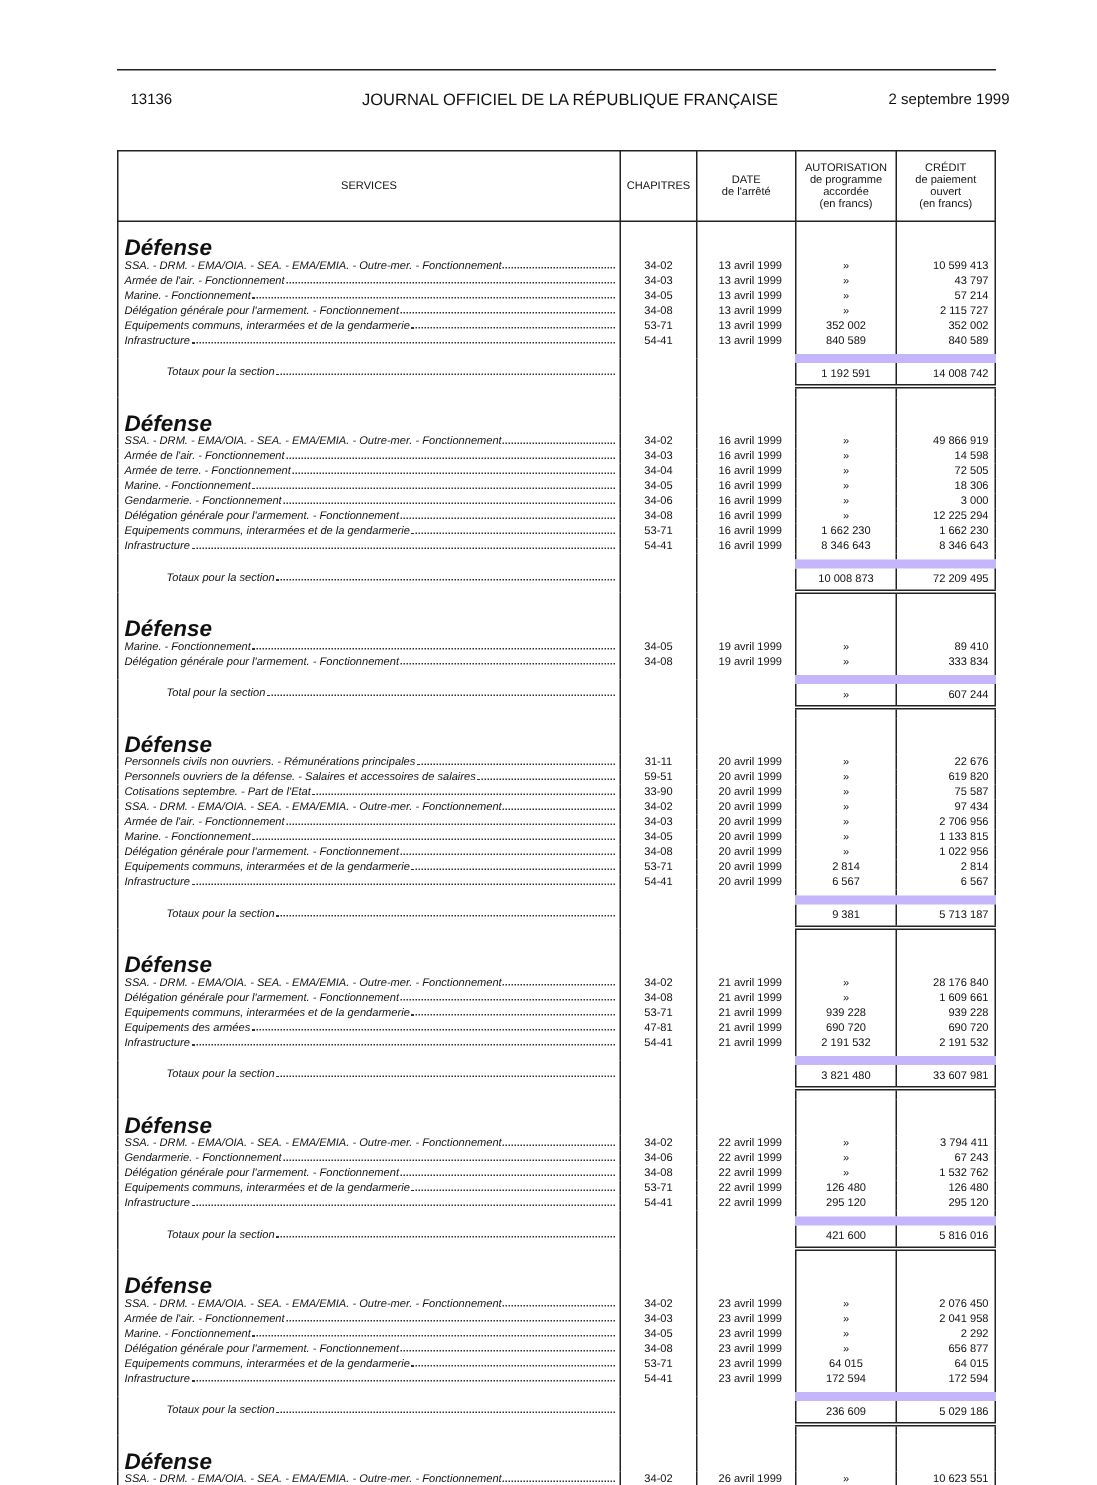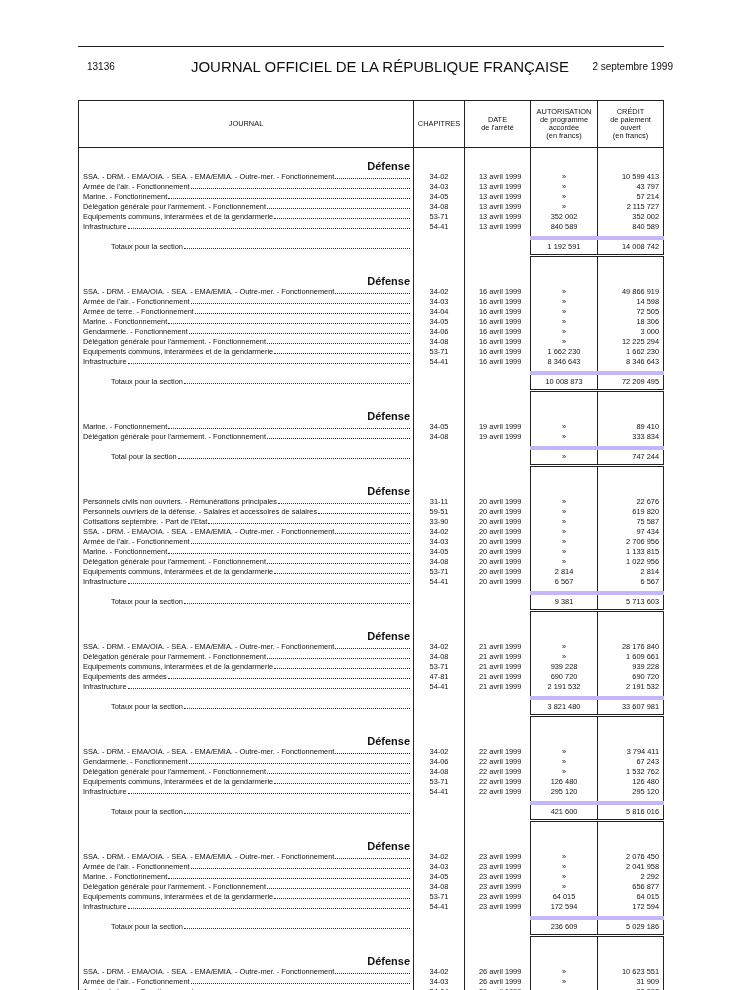--- a/index.html
+++ b/index.html
@@ -12,7 +12,7 @@
     font-size: 10px; line-height: 14px; margin-top: 32px;
   }
   .page-header .pnum { position: absolute; left: 0; top: 0; }
-  .page-header .ptitle { position: absolute; left: 0; right: 0; top: 0; text-align: center; font-size: 15px; }
+  .page-header .ptitle { position: absolute; left: 0; right: 0; top: 0; text-align: center; font-size: 11px; }
   .page-header .pdate { position: absolute; right: 0; top: 0; }
   .header-rule { position: absolute; left: 78px; top: 46px; width: 586px; height: 1px; background: #222; }
 

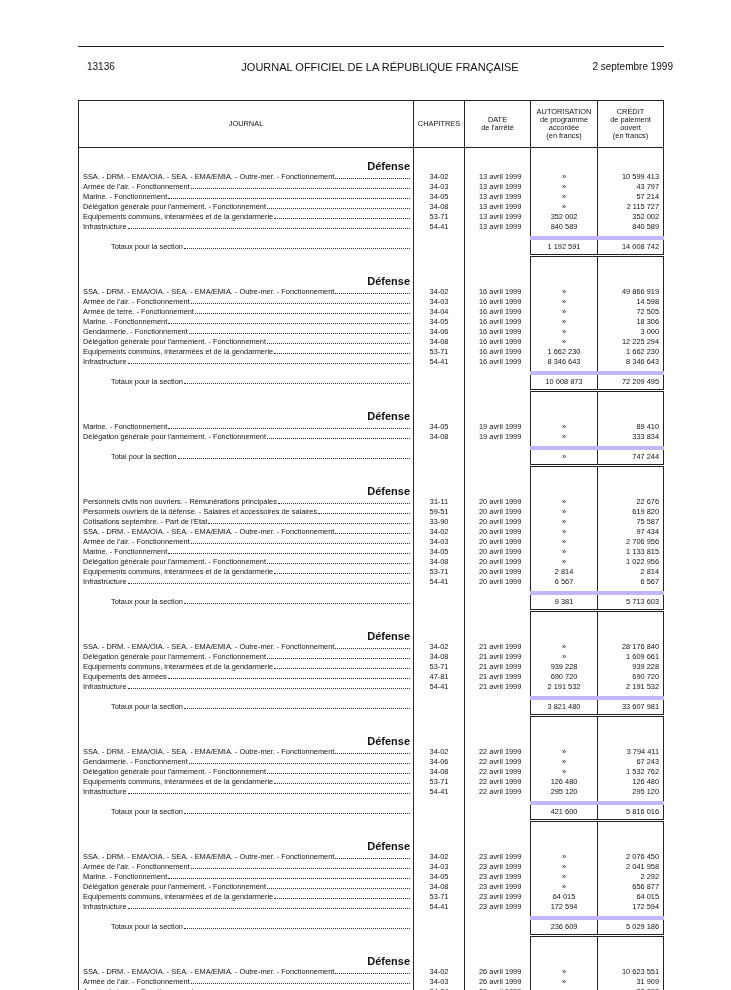--- a/index.html
+++ b/index.html
@@ -73,7 +73,7 @@
     </colgroup>
   <thead>
     <tr>
-      <th><span>JOURNAL</span></th>
+      <th><span>SERVICES</span></th>
       <th><span>CHAPITRES</span></th>
       <th>
         <div>DATE</div>

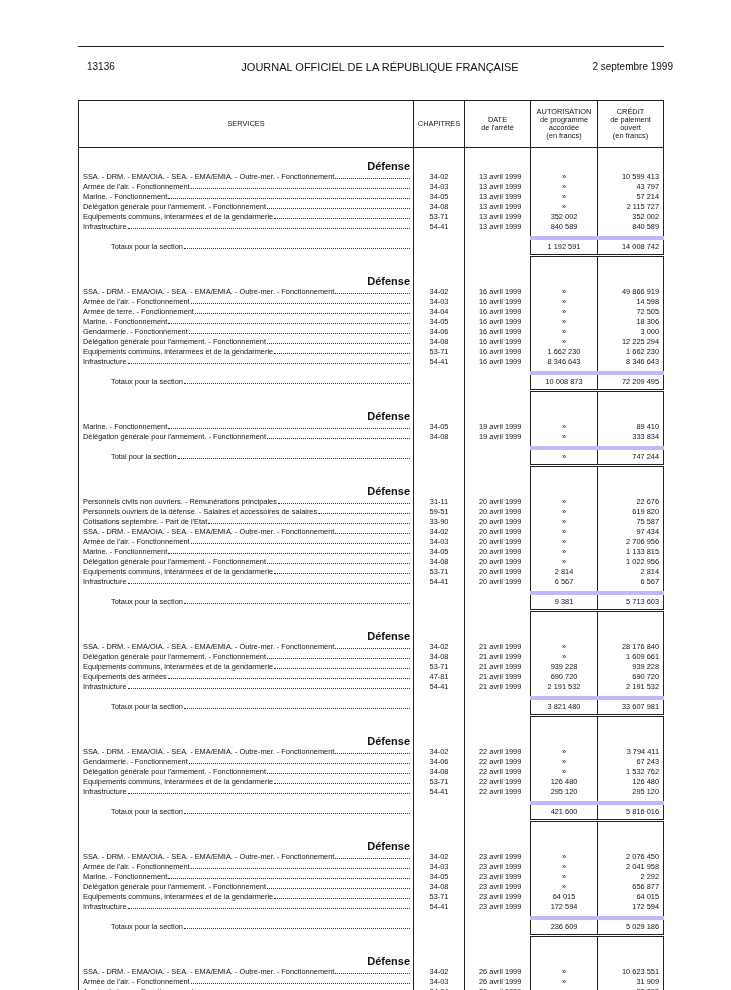--- a/index.html
+++ b/index.html
@@ -44,7 +44,7 @@
   .dots .lbl { flex: 0 0 auto; }
   .dots .fill { flex: 1 1 auto; border-bottom: 1px dotted #333; margin: 0 0 2px 1px; height: 1px; }
   .sec-title td { height: 22px; vertical-align: bottom; padding-bottom: 2px; }
-  .sec-title .svc { text-align: right; font-weight: bold; font-size: 11px; font-family: "Liberation Sans", sans-serif; }
+  .sec-title .svc { text-align: left; font-weight: bold; font-size: 15px; font-family: "Liberation Sans", sans-serif; font-style: italic; }
   .gap td { height: 4px; }
   .total td { height: 14px; text-align: right; }
   .total td.auto, .total td.cred {

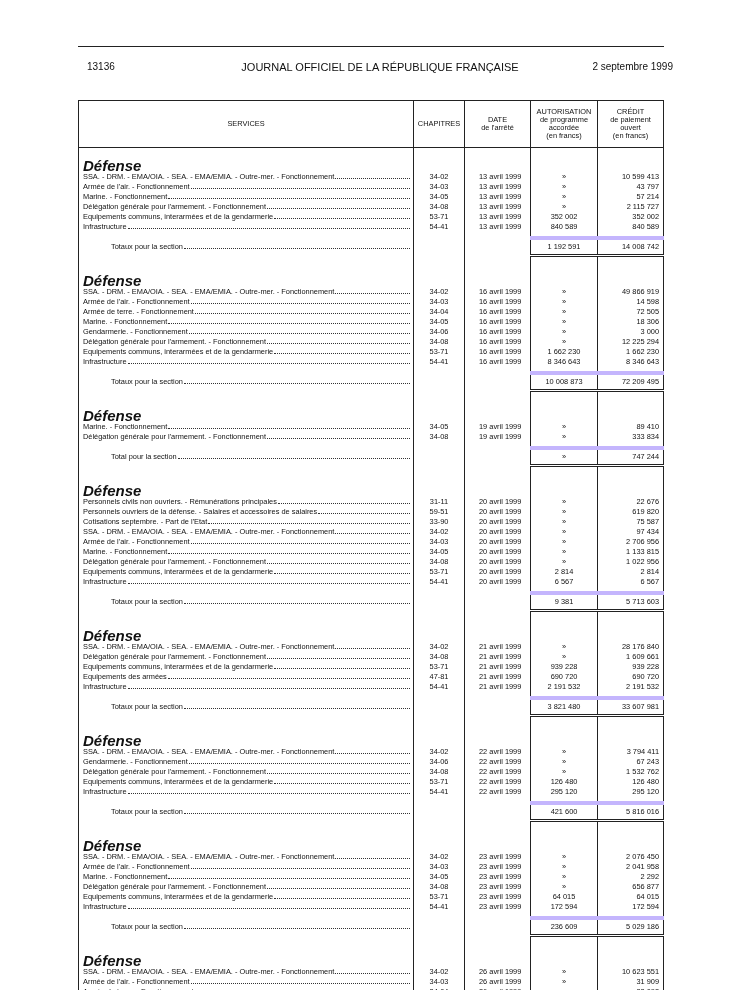--- a/index.html
+++ b/index.html
@@ -40,7 +40,7 @@
   .tbl td.date { padding-left: 14px; }
   .tbl td.auto { text-align: center; }
   .tbl td.cred { text-align: right; padding-right: 4px; }
-  .dots { display: flex; align-items: baseline; }
+  .dots { display: flex; align-items: baseline; font-style: italic; }
   .dots .lbl { flex: 0 0 auto; }
   .dots .fill { flex: 1 1 auto; border-bottom: 1px dotted #333; margin: 0 0 2px 1px; height: 1px; }
   .sec-title td { height: 22px; vertical-align: bottom; padding-bottom: 2px; }

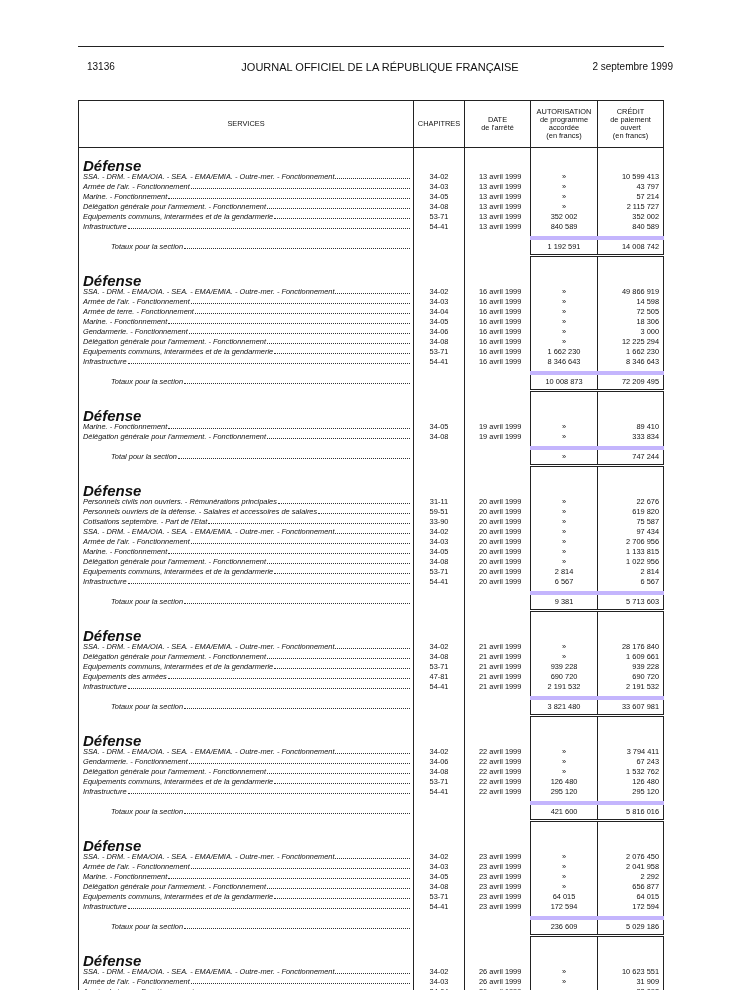--- a/index.html
+++ b/index.html
@@ -48,7 +48,7 @@
   .gap td { height: 4px; }
   .total td { height: 14px; text-align: right; }
   .total td.auto, .total td.cred {
-    border-top: 4px solid #c4b5fd; border-bottom: 3px double #222;
+    border-top: 6px solid #c4b5fd; border-bottom: 3px double #222;
   }
   .total td.svc { padding-left: 32px; }
   .tail td { height: 6px; }

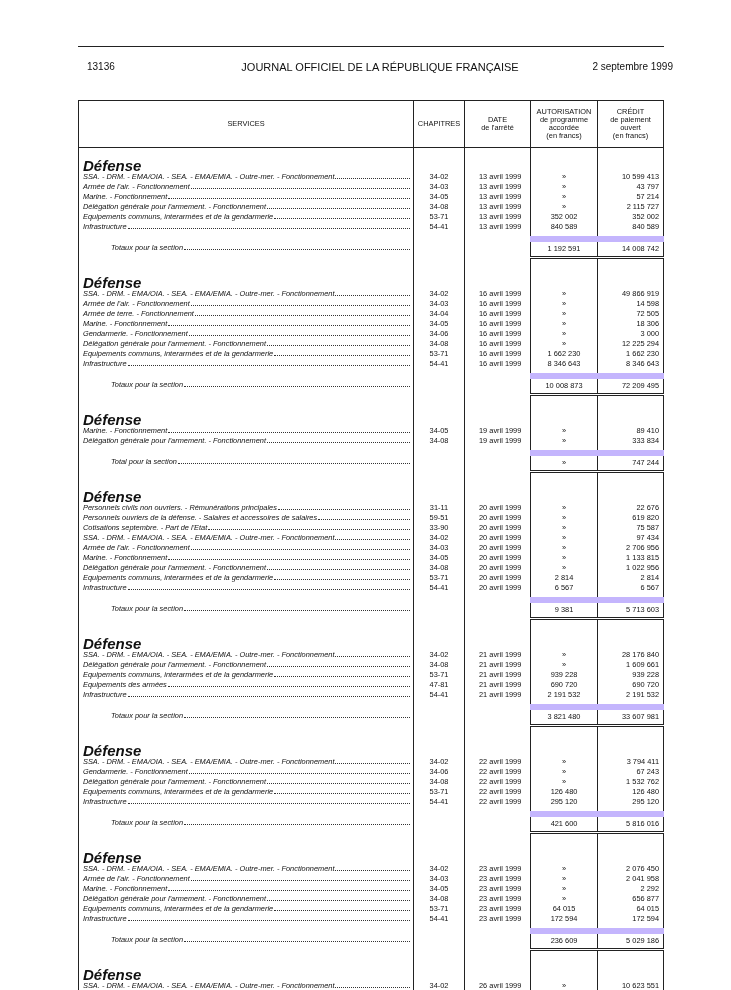--- a/index.html
+++ b/index.html
@@ -376,7 +376,7 @@
         <td class="chap"></td>
         <td class="date"></td>
         <td class="auto">»</td>
-        <td class="cred">747 244</td>
+        <td class="cred">607 244</td>
       </tr>
       <tr class="tail">
         <td class="svc"></td>

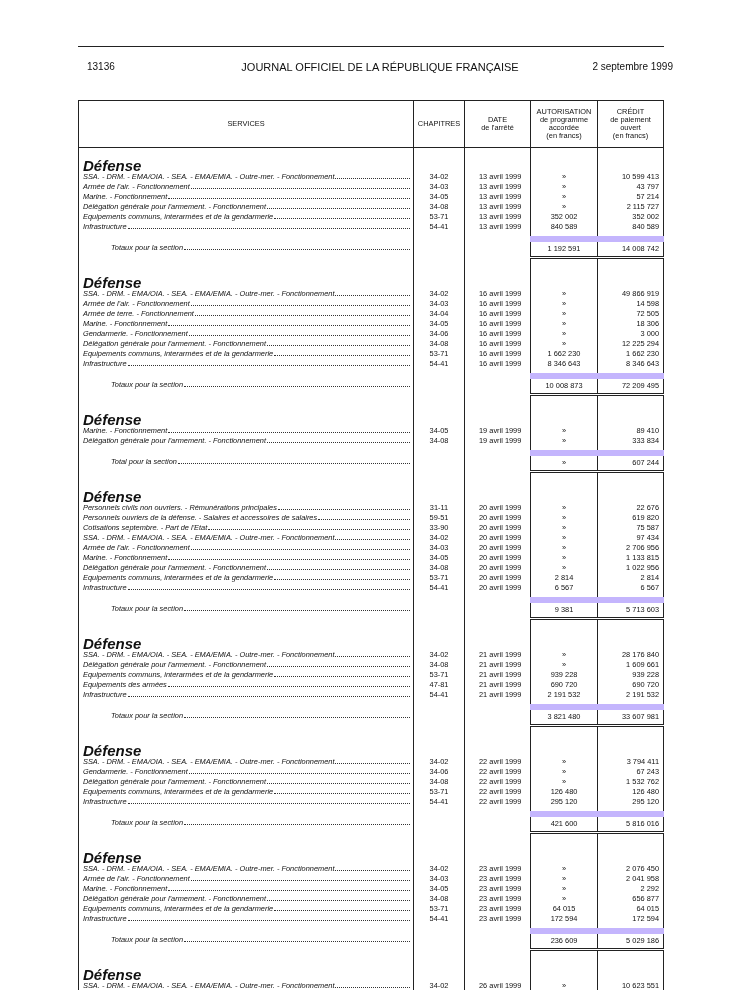--- a/index.html
+++ b/index.html
@@ -517,7 +517,7 @@
         <td class="chap"></td>
         <td class="date"></td>
         <td class="auto">9 381</td>
-        <td class="cred">5 713 603</td>
+        <td class="cred">5 713 187</td>
       </tr>
       <tr class="tail">
         <td class="svc"></td>

